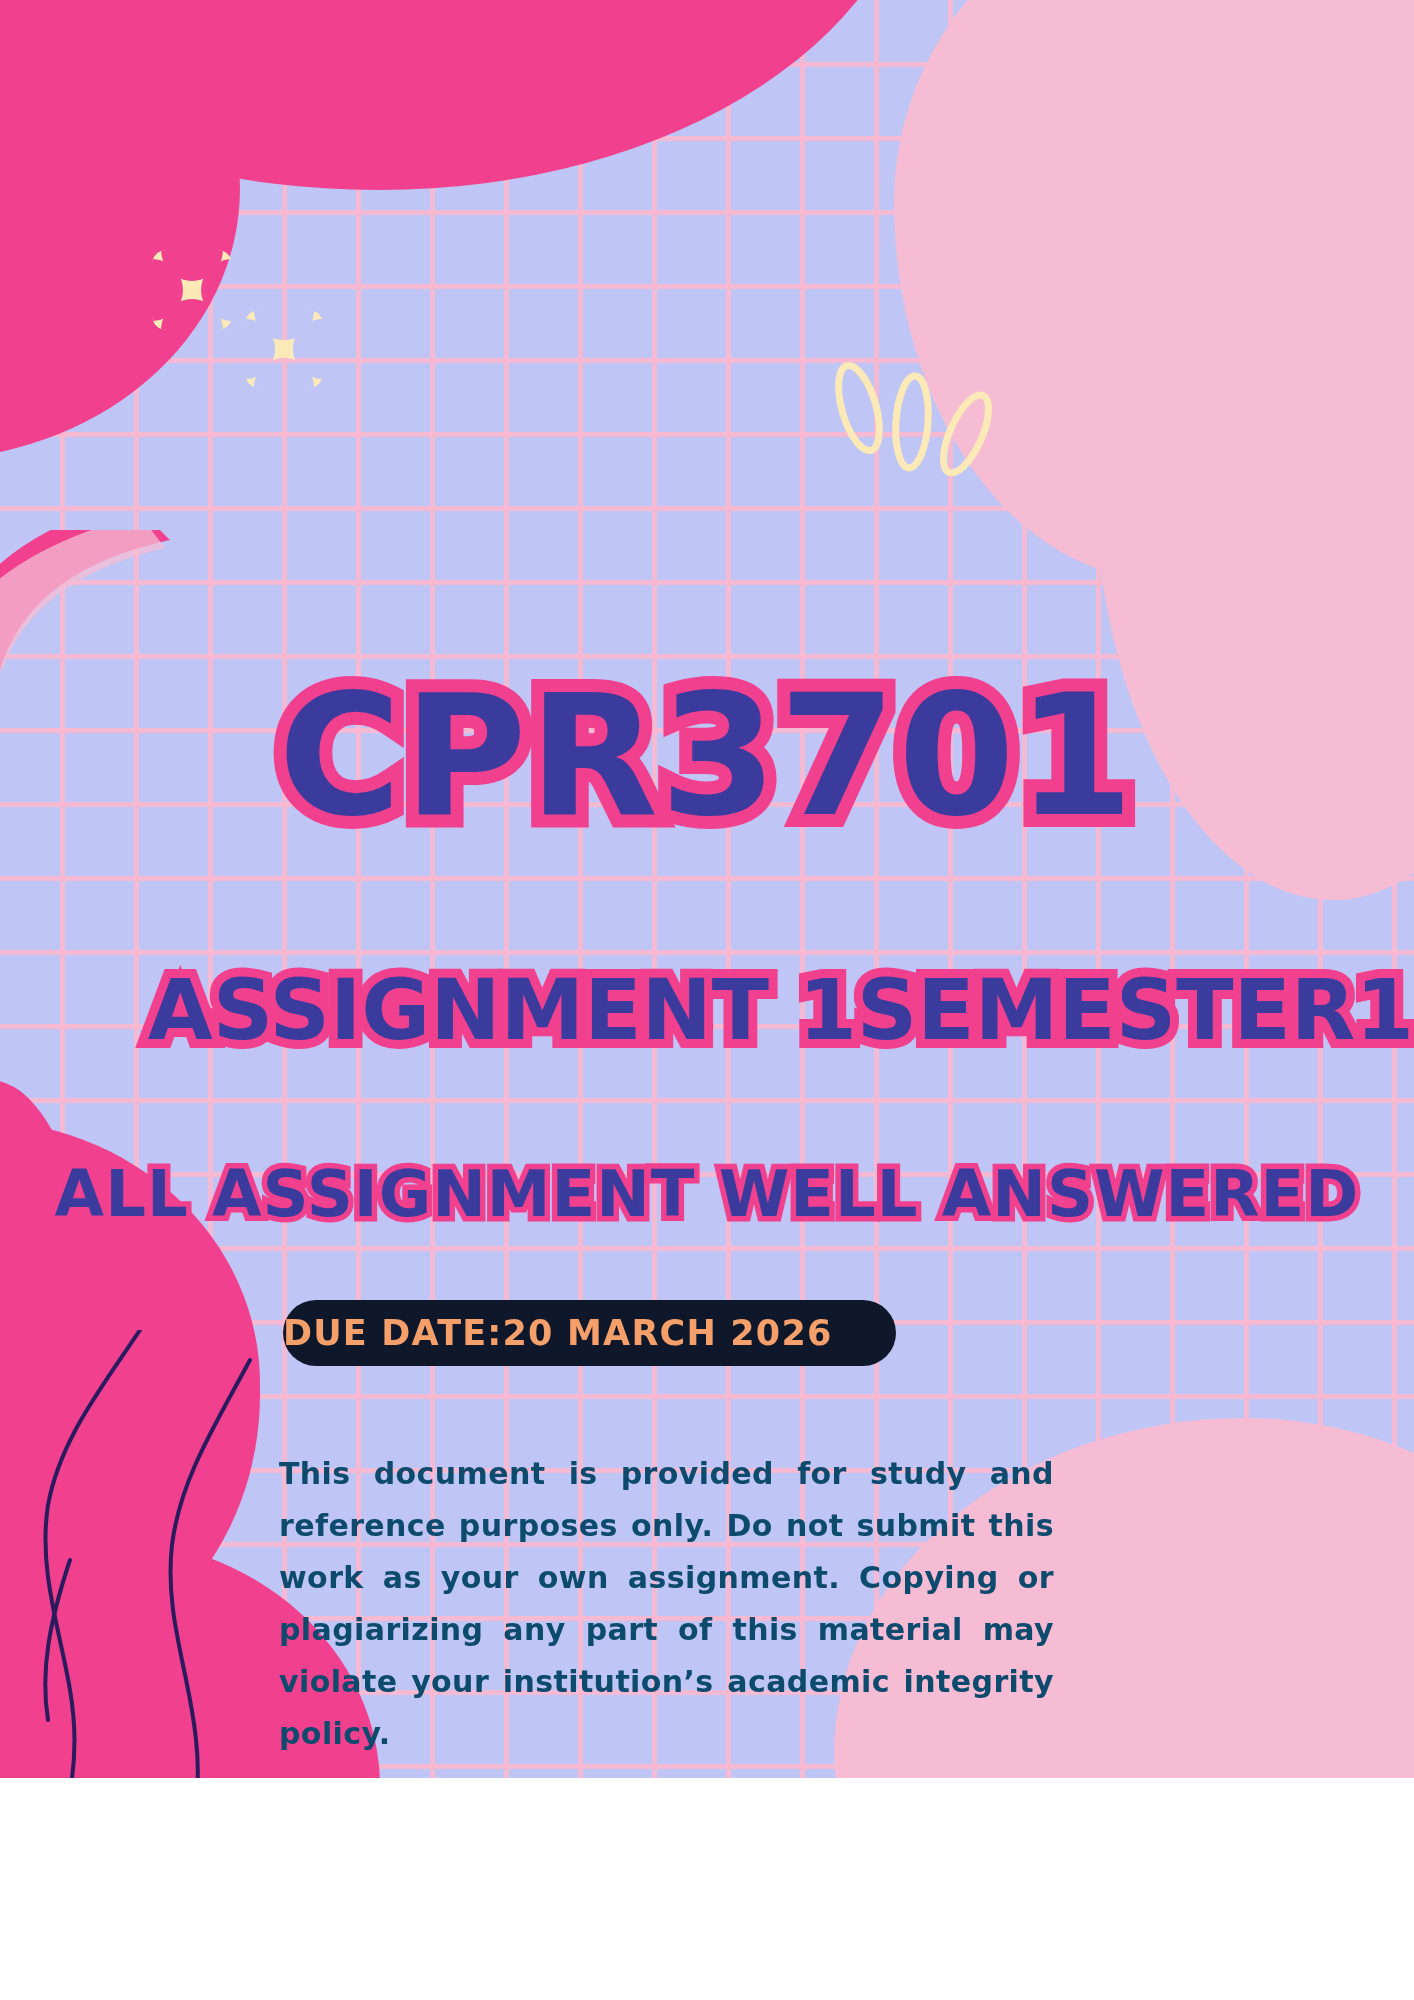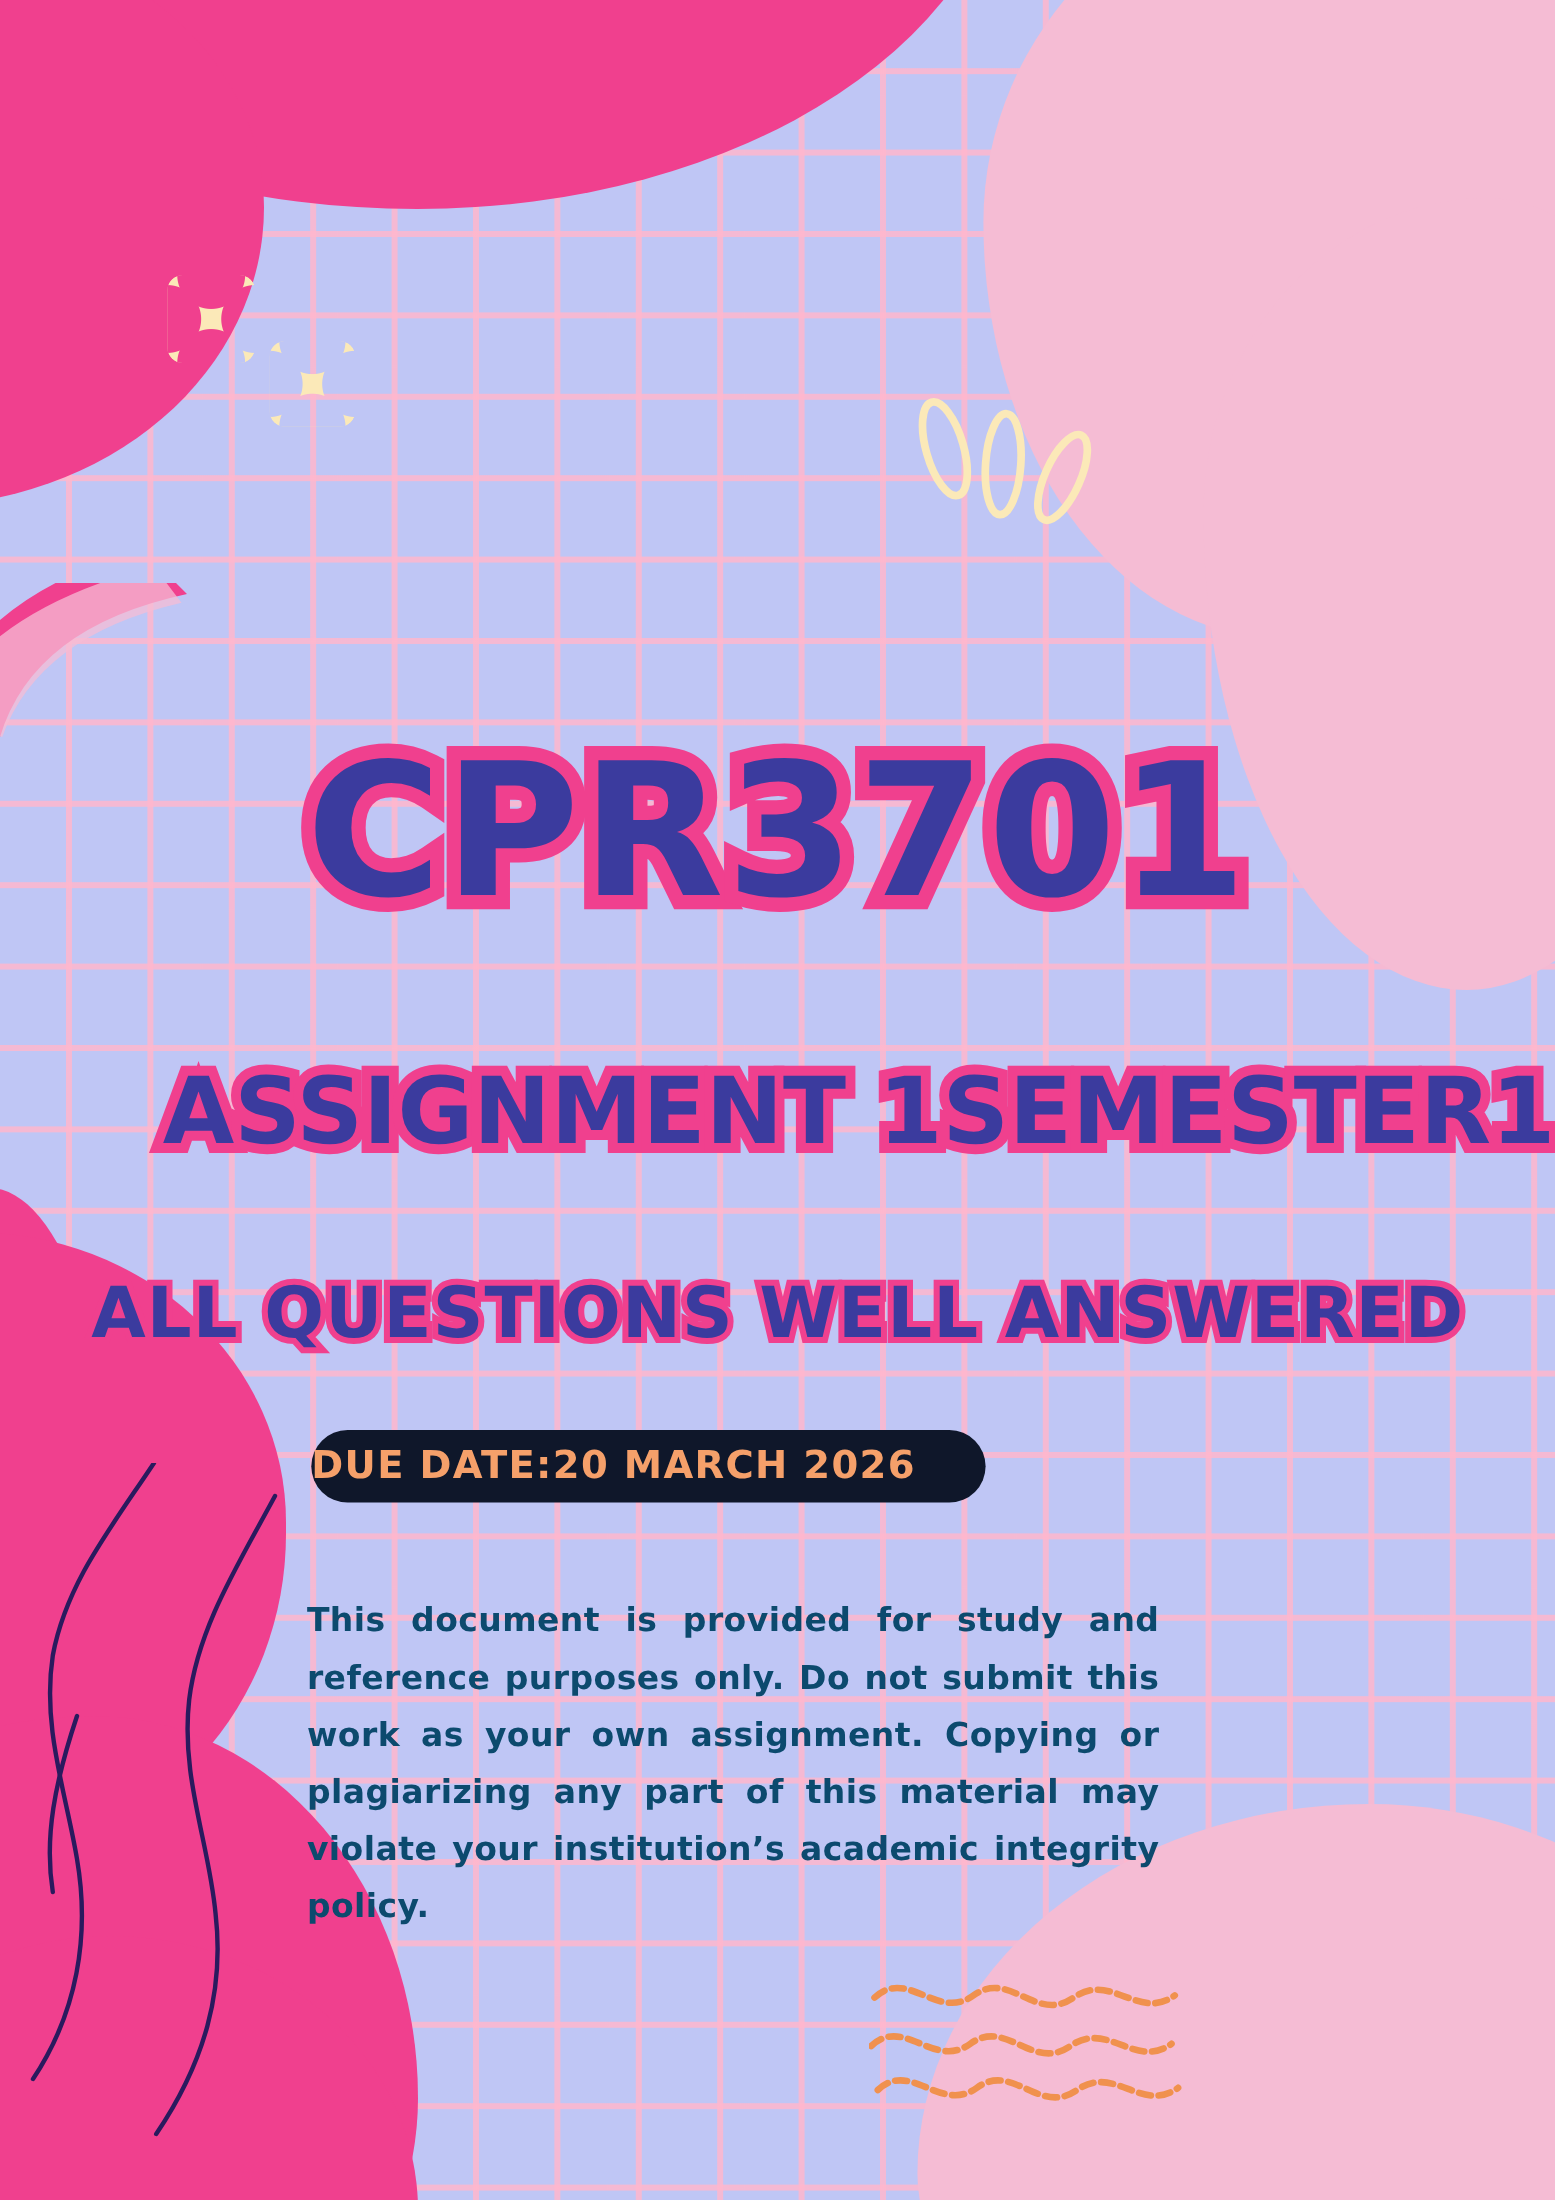--- a/index.html
+++ b/index.html
@@ -10,7 +10,7 @@
   }
   #poster{
     position:relative;
-    width:1414px; height:2000px;
+    width:1414px; height:1778px;
     background:#f5bcd4;
     overflow:hidden;
   }

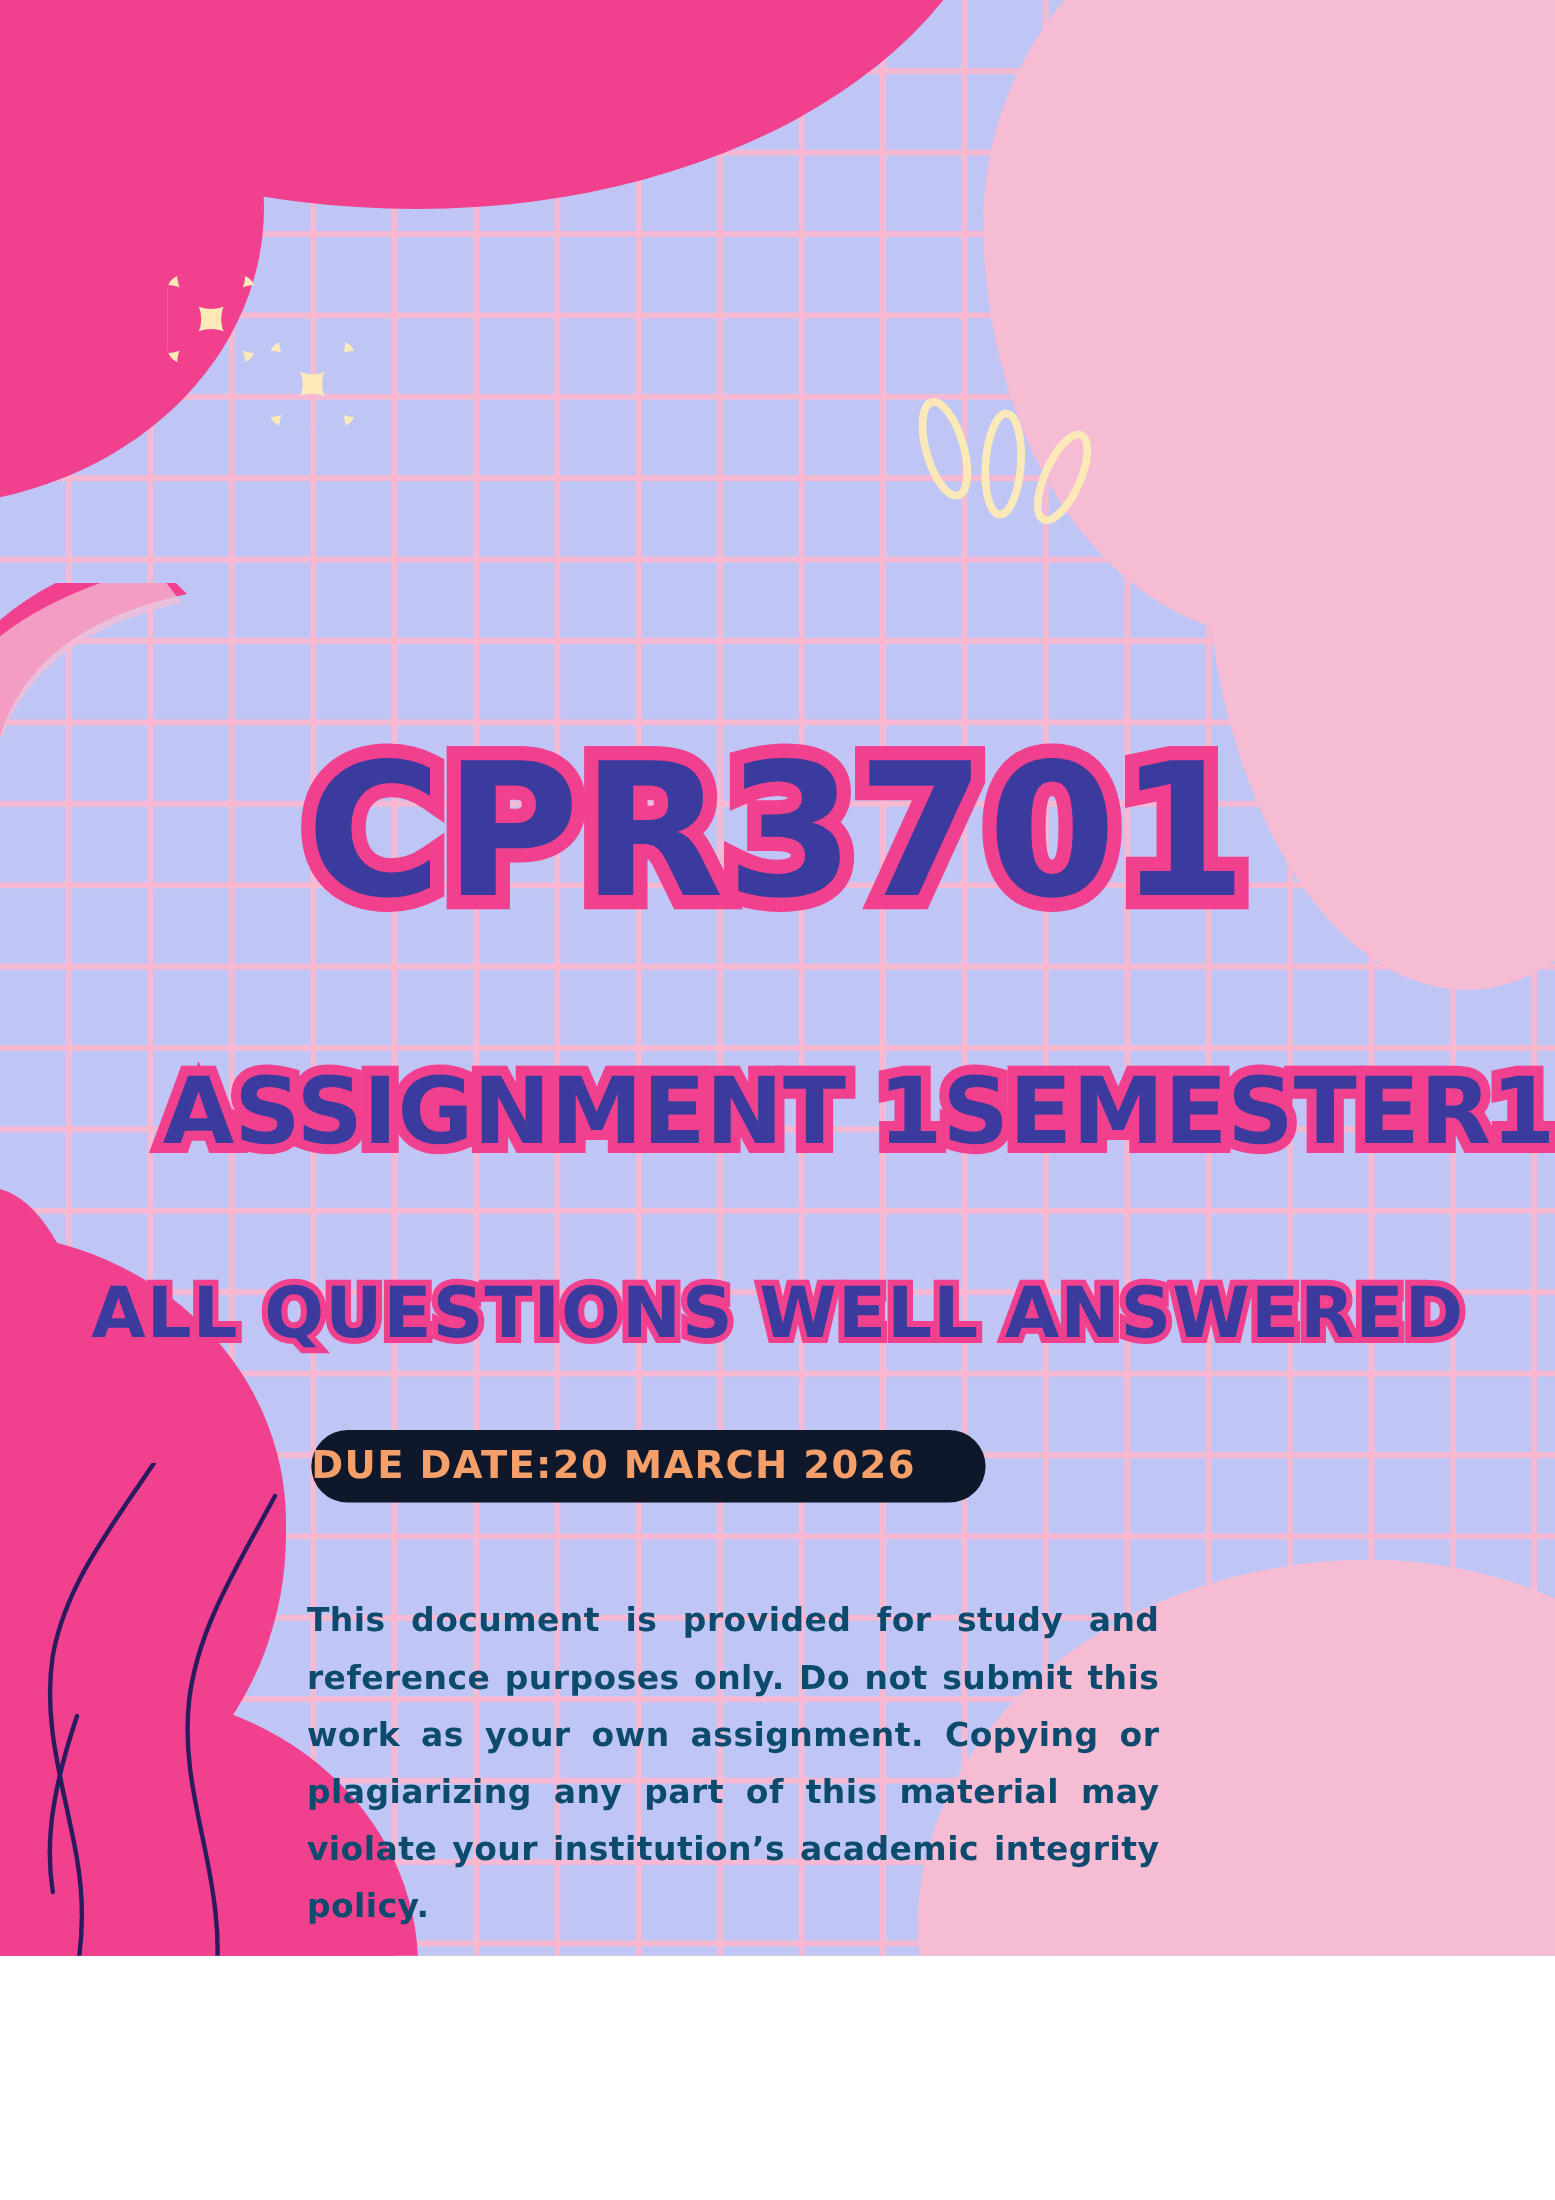--- a/index.html
+++ b/index.html
@@ -242,7 +242,7 @@
   <div class="headings">
     <div class="bubble" id="title-main">CPR3701</div>
     <div class="bubble" id="title-sub">ASSIGNMENT 1SEMESTER1</div>
-    <div class="bubble" id="title-note">ALL  QUESTIONS WELL ANSWERED</div>
+    <div class="bubble" id="title-note">ALL  ASSIGNMENT WELL ANSWERED</div>
   </div>
 
   <div class="due-pill">

